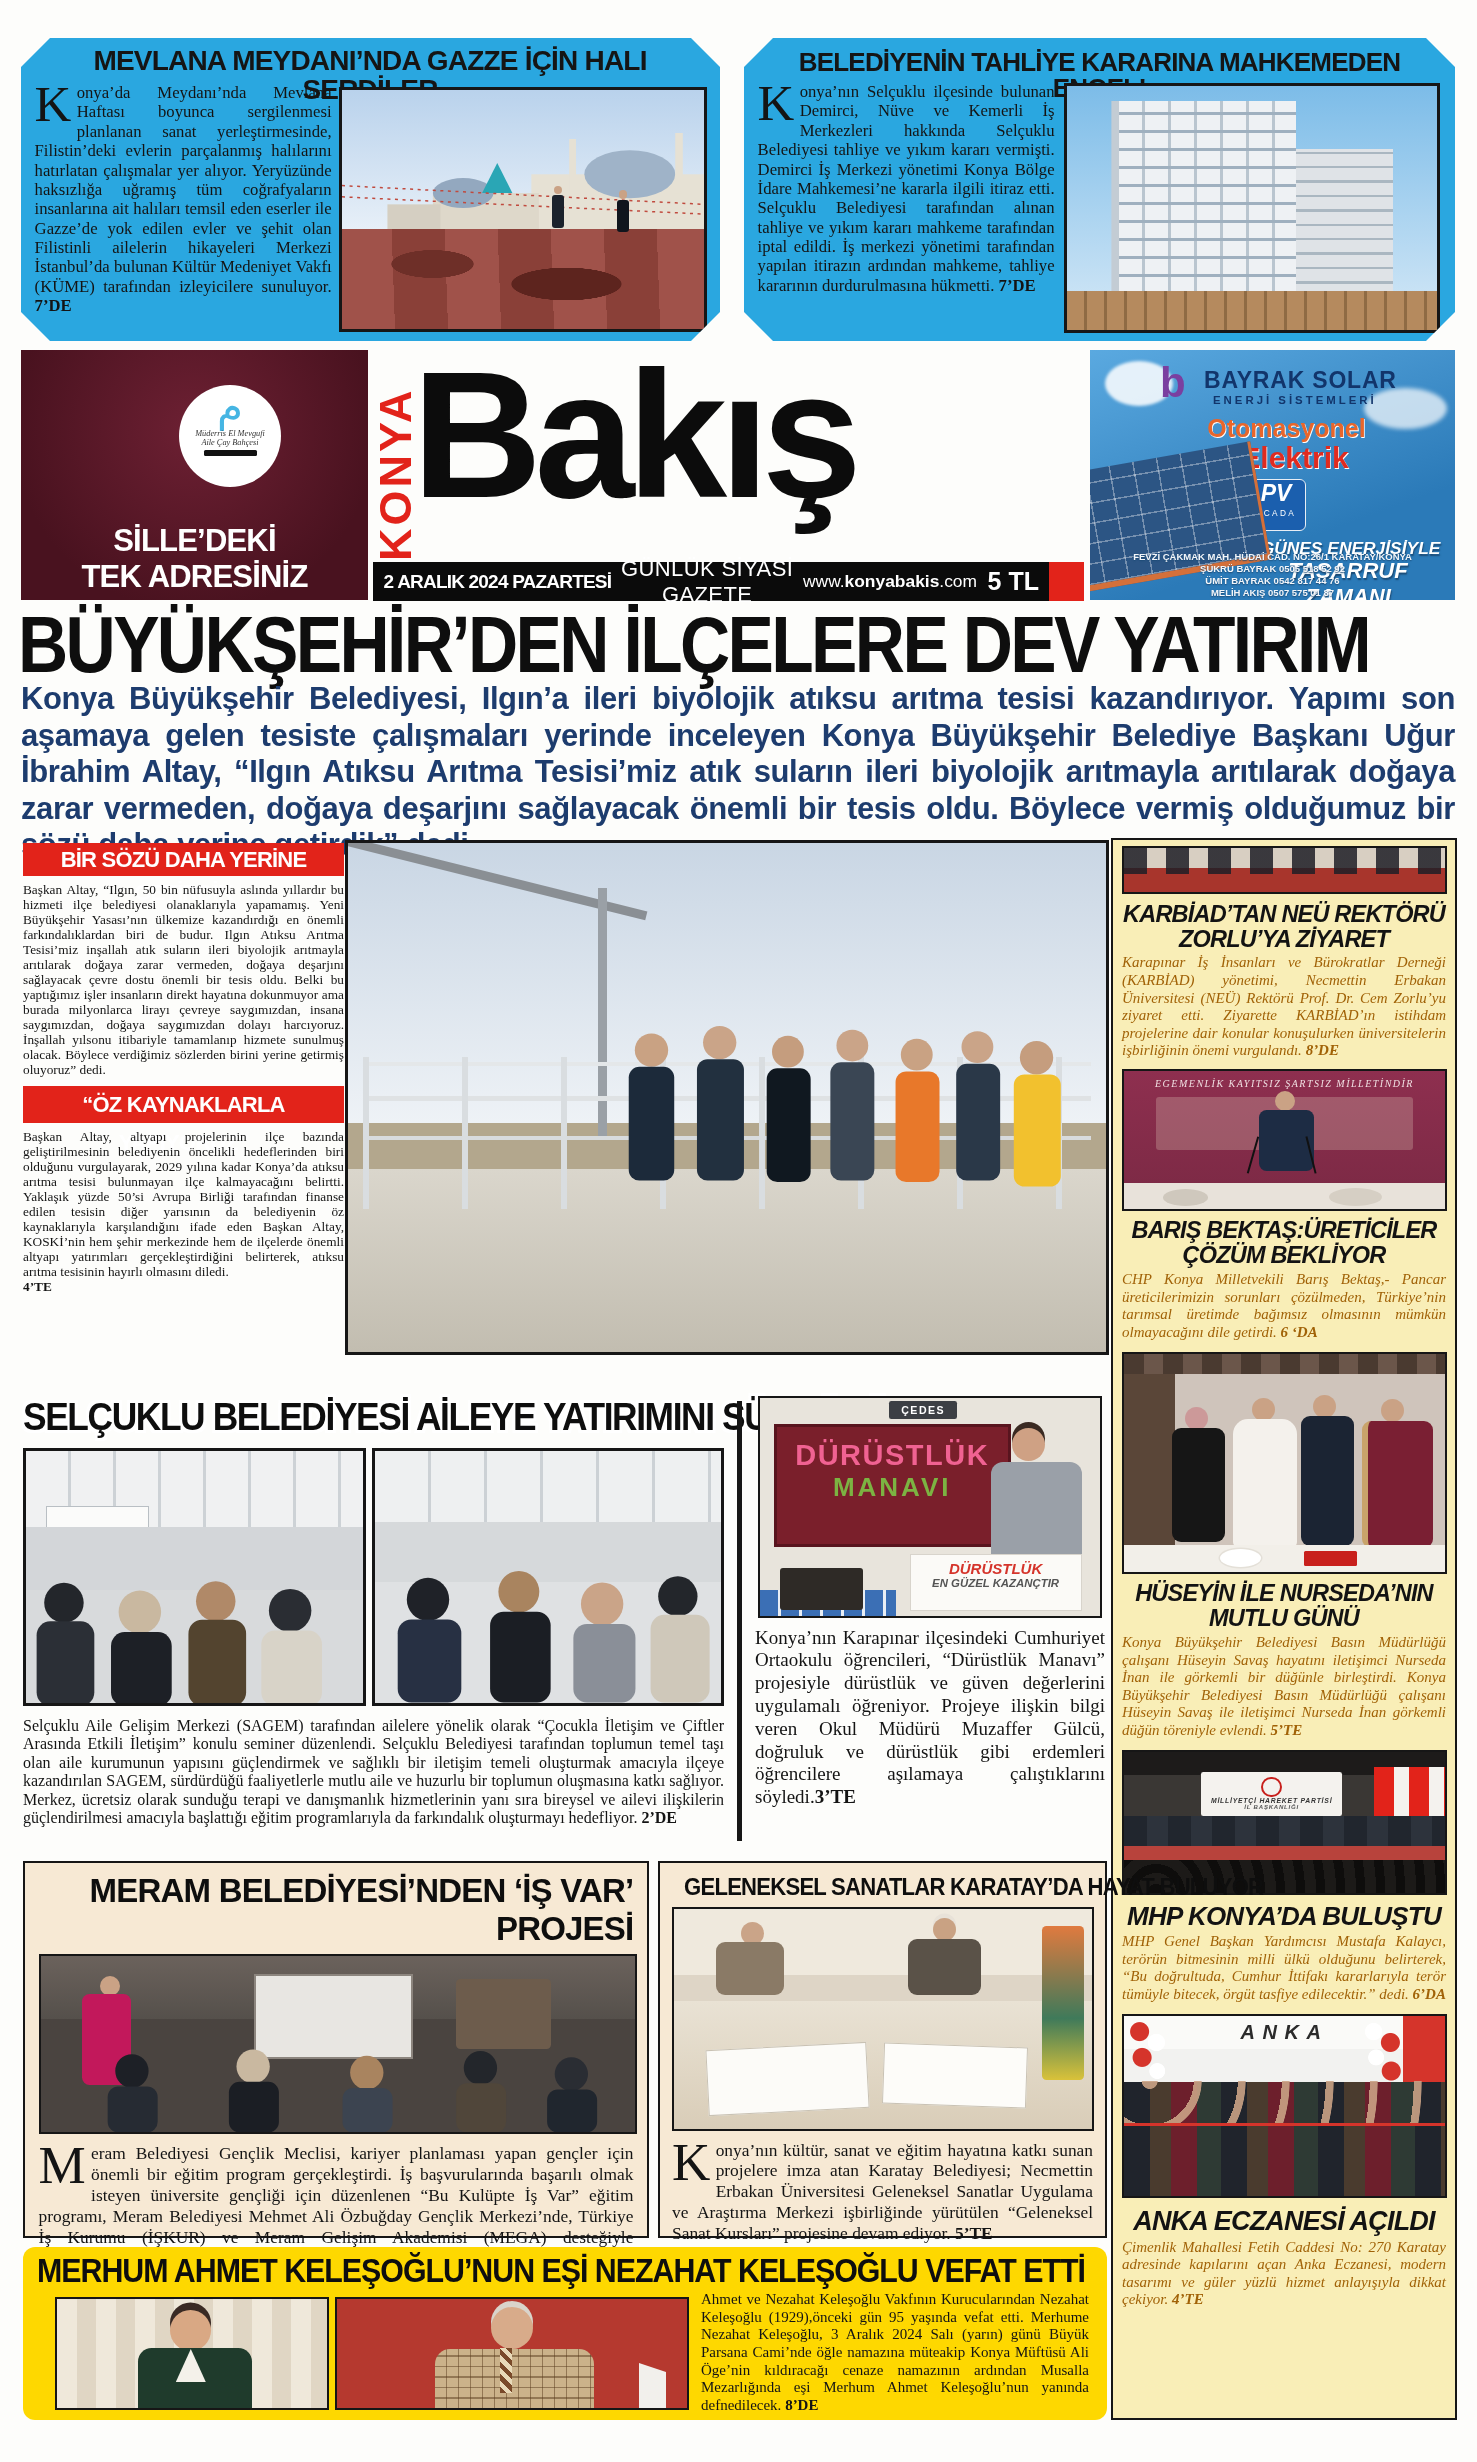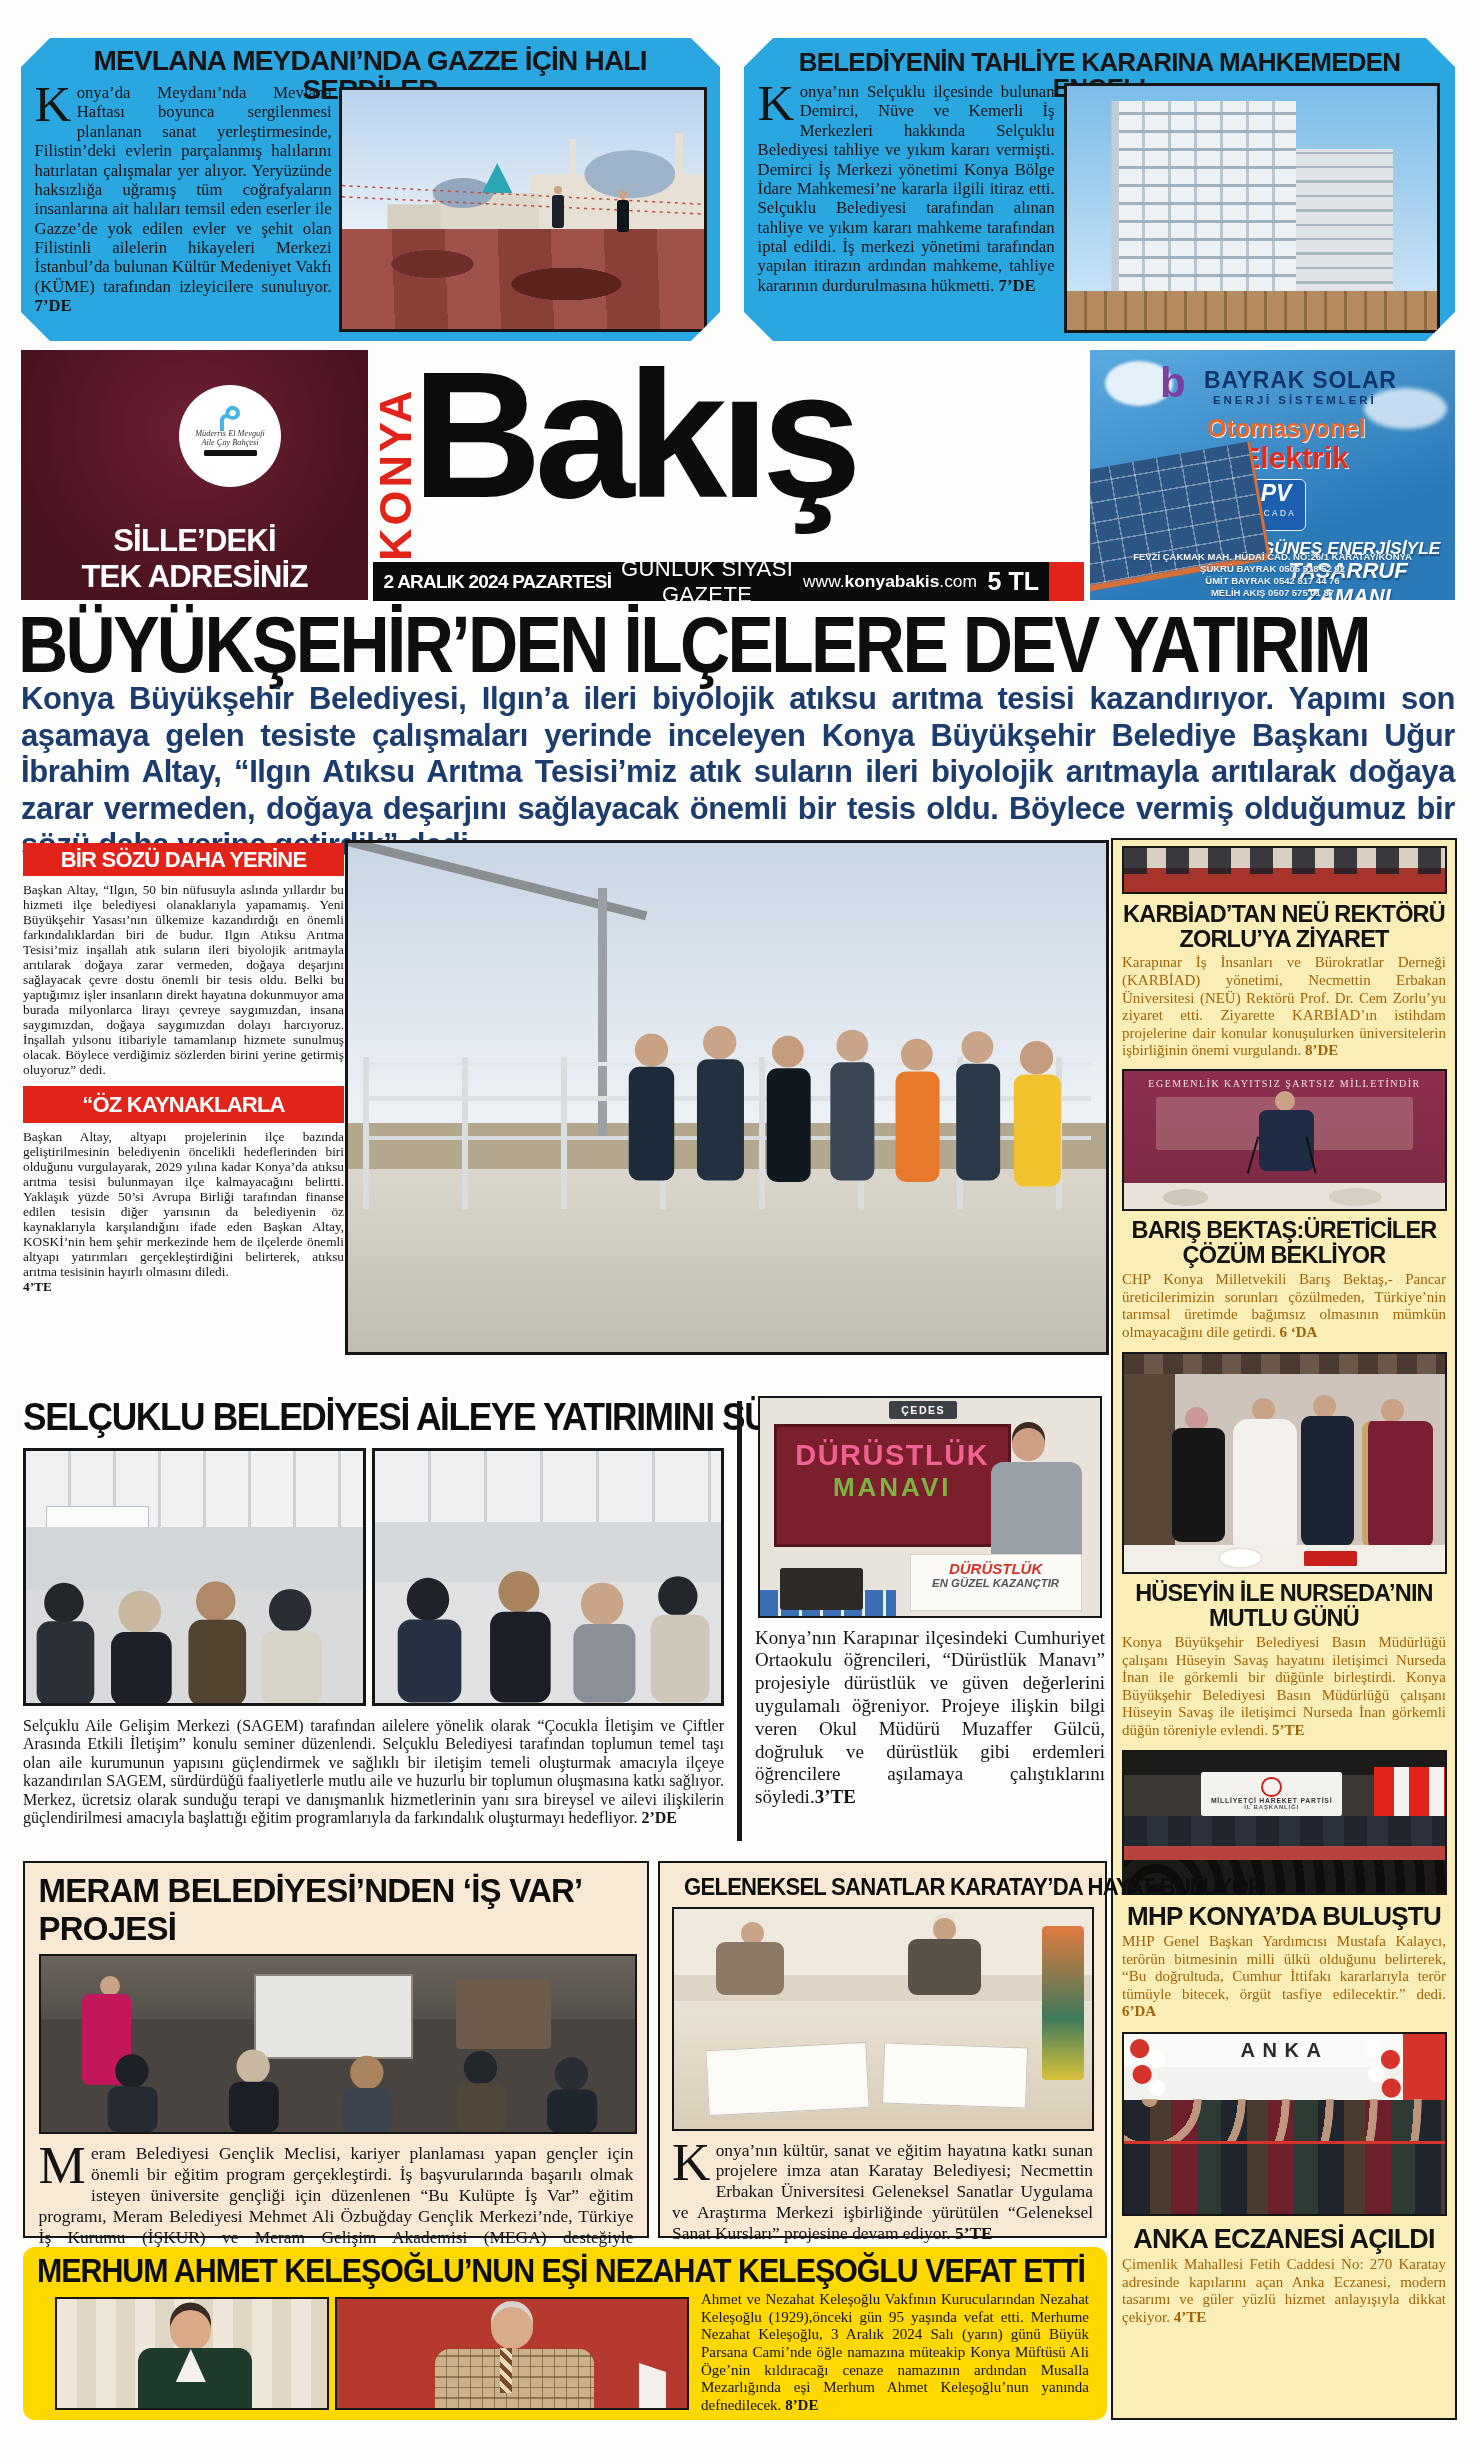--- a/index.html
+++ b/index.html
@@ -164,7 +164,7 @@
     </svg>
   </div>
 
-  <aside class="abs" style="left:1111px;top:838px;width:346px;height:1582px;background:#f9eeb7;border:2.3px solid #161616;box-sizing:border-box;padding:6px 9px;overflow:hidden;">
+  <aside class="abs" style="left:1111px;top:838px;width:346px;height:1582px;background:#f9eeb7;border:2.3px solid #161616;box-sizing:border-box;padding:6px 9px;overflow:hidden;font-style:italic;">
 
     <div class="phn" style="width:321px;height:44px;background:linear-gradient(#d8cfc2 0 45%,#a8352c 45%);">
       <div class="lyr" style="inset:0 0 40% 0;background:repeating-linear-gradient(90deg,rgba(30,30,38,.85) 0 23px,transparent 23px 42px);"></div>

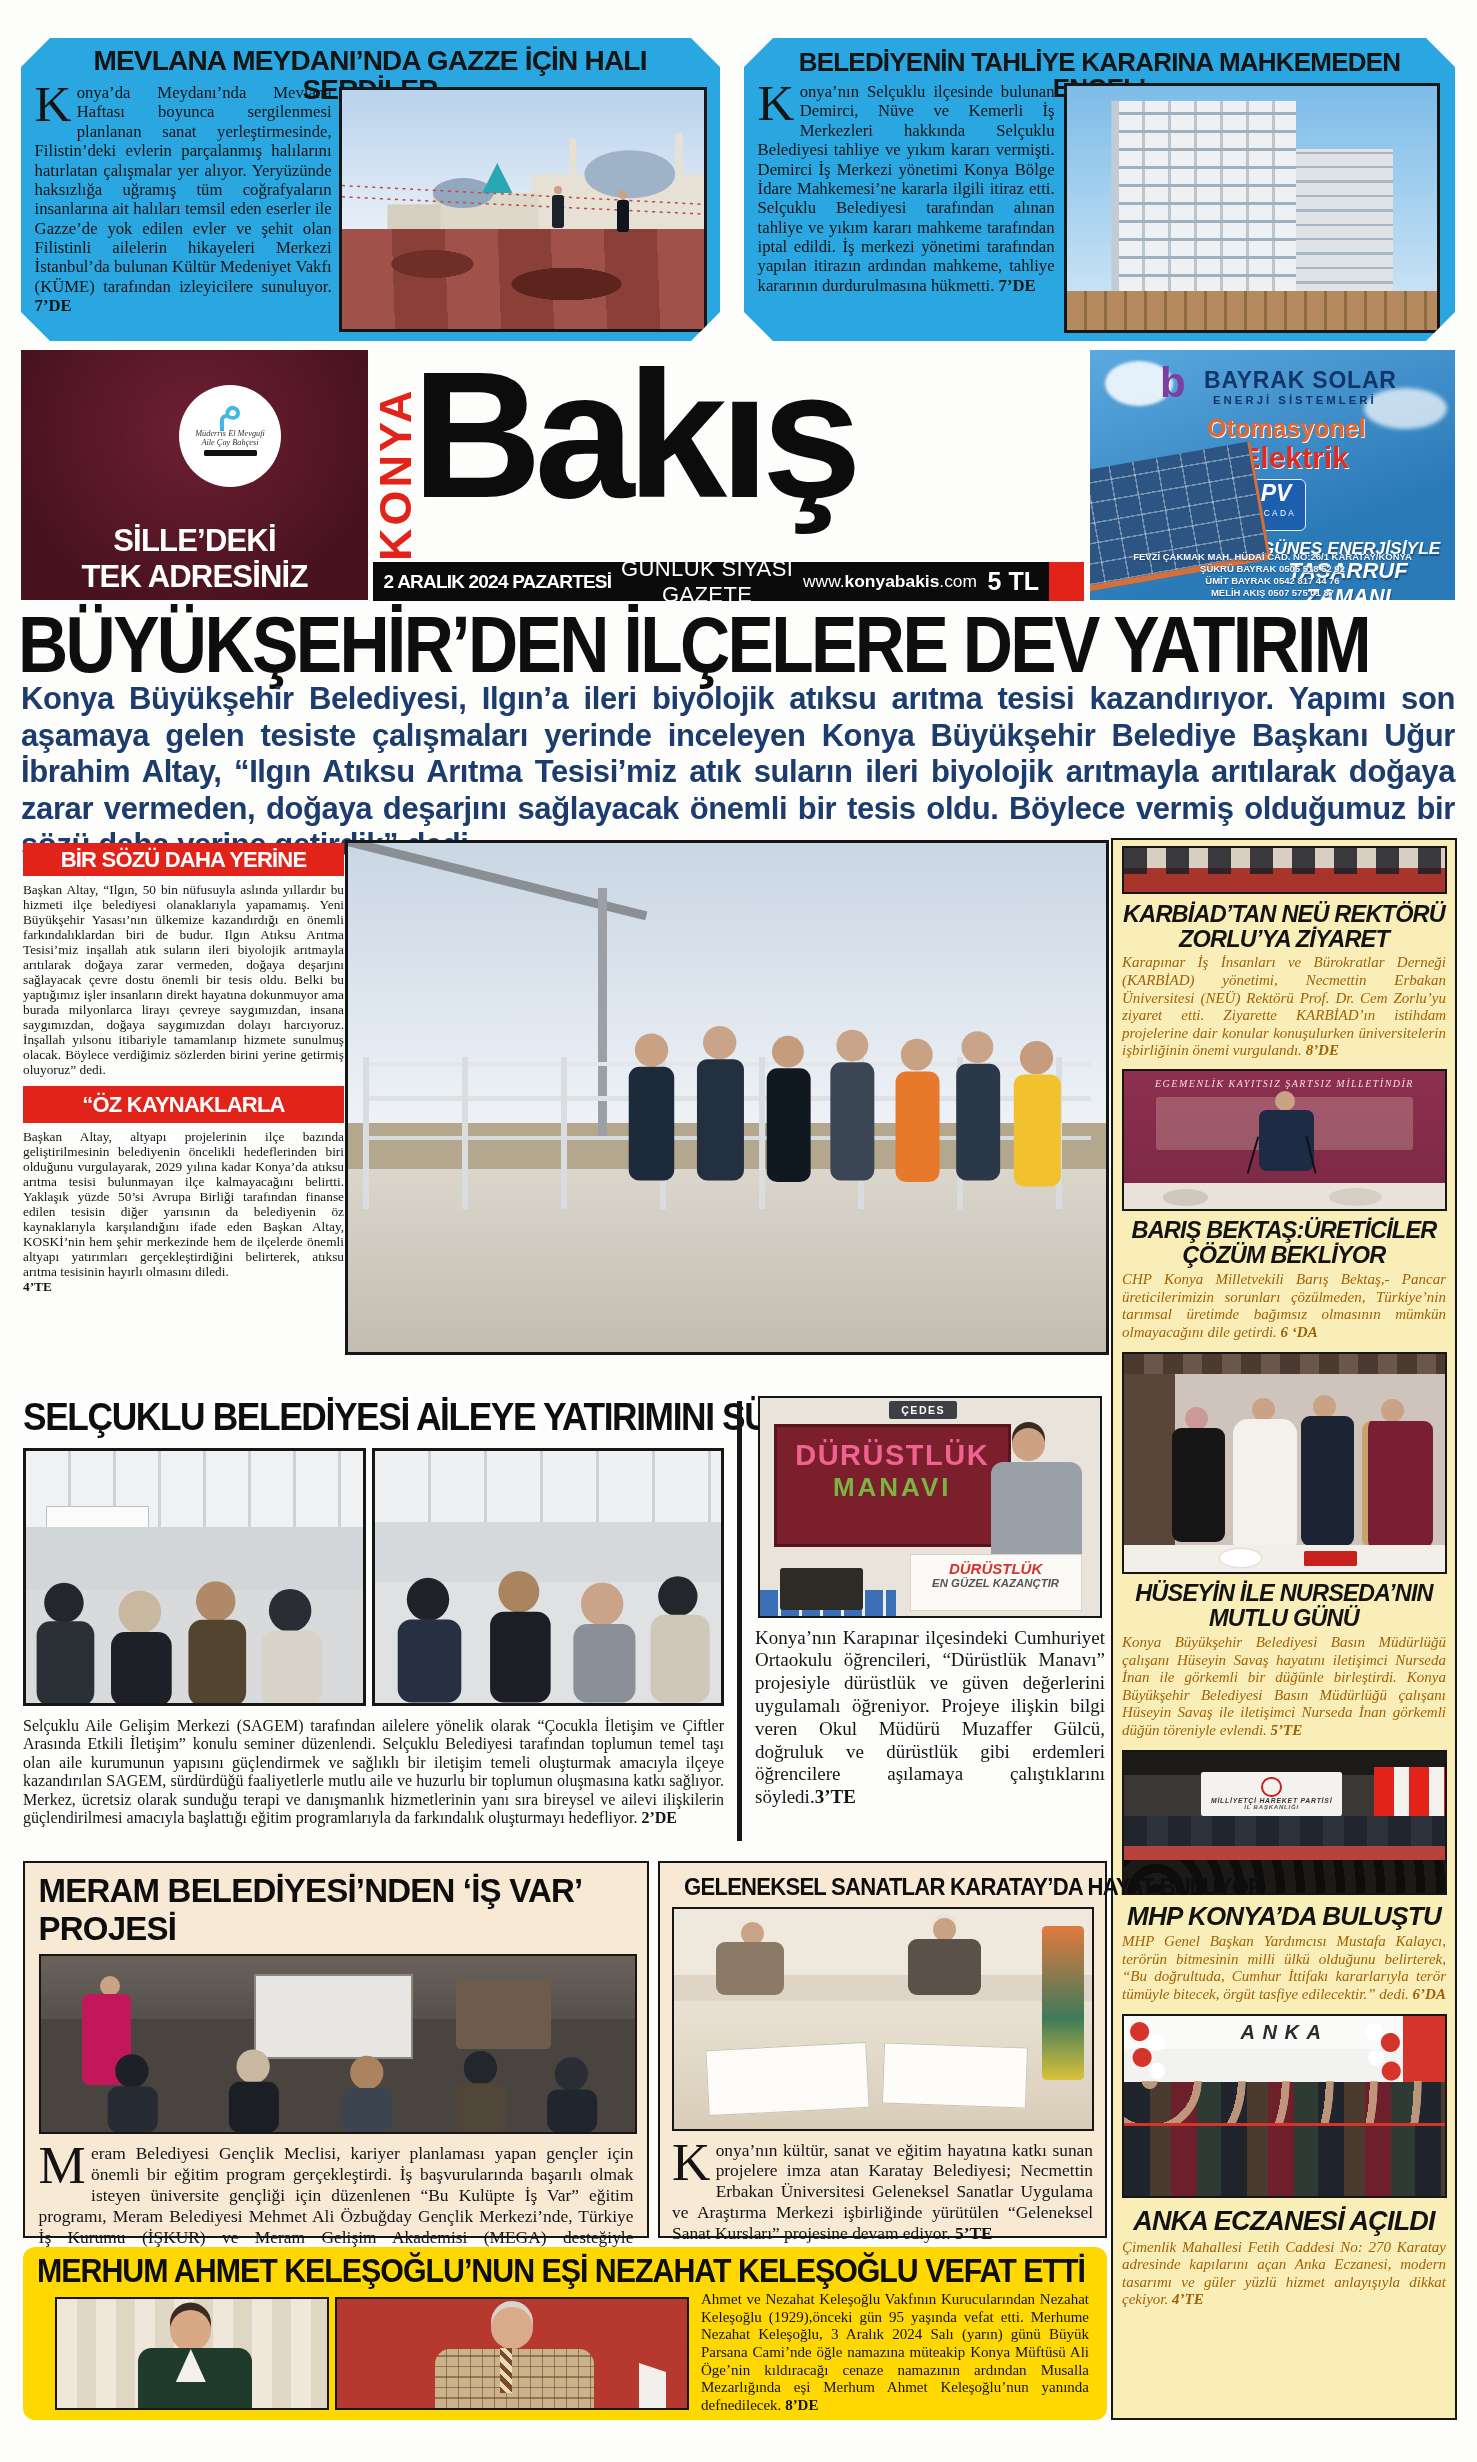--- a/index.html
+++ b/index.html
@@ -289,7 +289,7 @@
   </div>
 
   <div class="creambox" style="left:23px;top:1861px;width:626px;height:377px;padding:6px 13.6px;">
-    <h2 class="hl900" style="margin:3px 0 6px;text-align:left;font-size:33px;letter-spacing:-0.8px;">MERAM BELEDİYESİ’NDEN ‘İŞ VAR’ PROJESİ</h2>
+    <h2 class="hl900" style="margin:3px 0 6px;text-align:right;font-size:33px;letter-spacing:-0.8px;">MERAM BELEDİYESİ’NDEN ‘İŞ VAR’ PROJESİ</h2>
     <div class="phn" style="width:594px;height:176px;margin:0 auto;background:#4a4440;">
       <div class="lyr" style="left:0;top:0;width:100%;height:36%;background:linear-gradient(#6b625c,#55504b);"></div>
       <div class="head" style="left:10%;top:20px;width:20px;height:20px;"></div>

